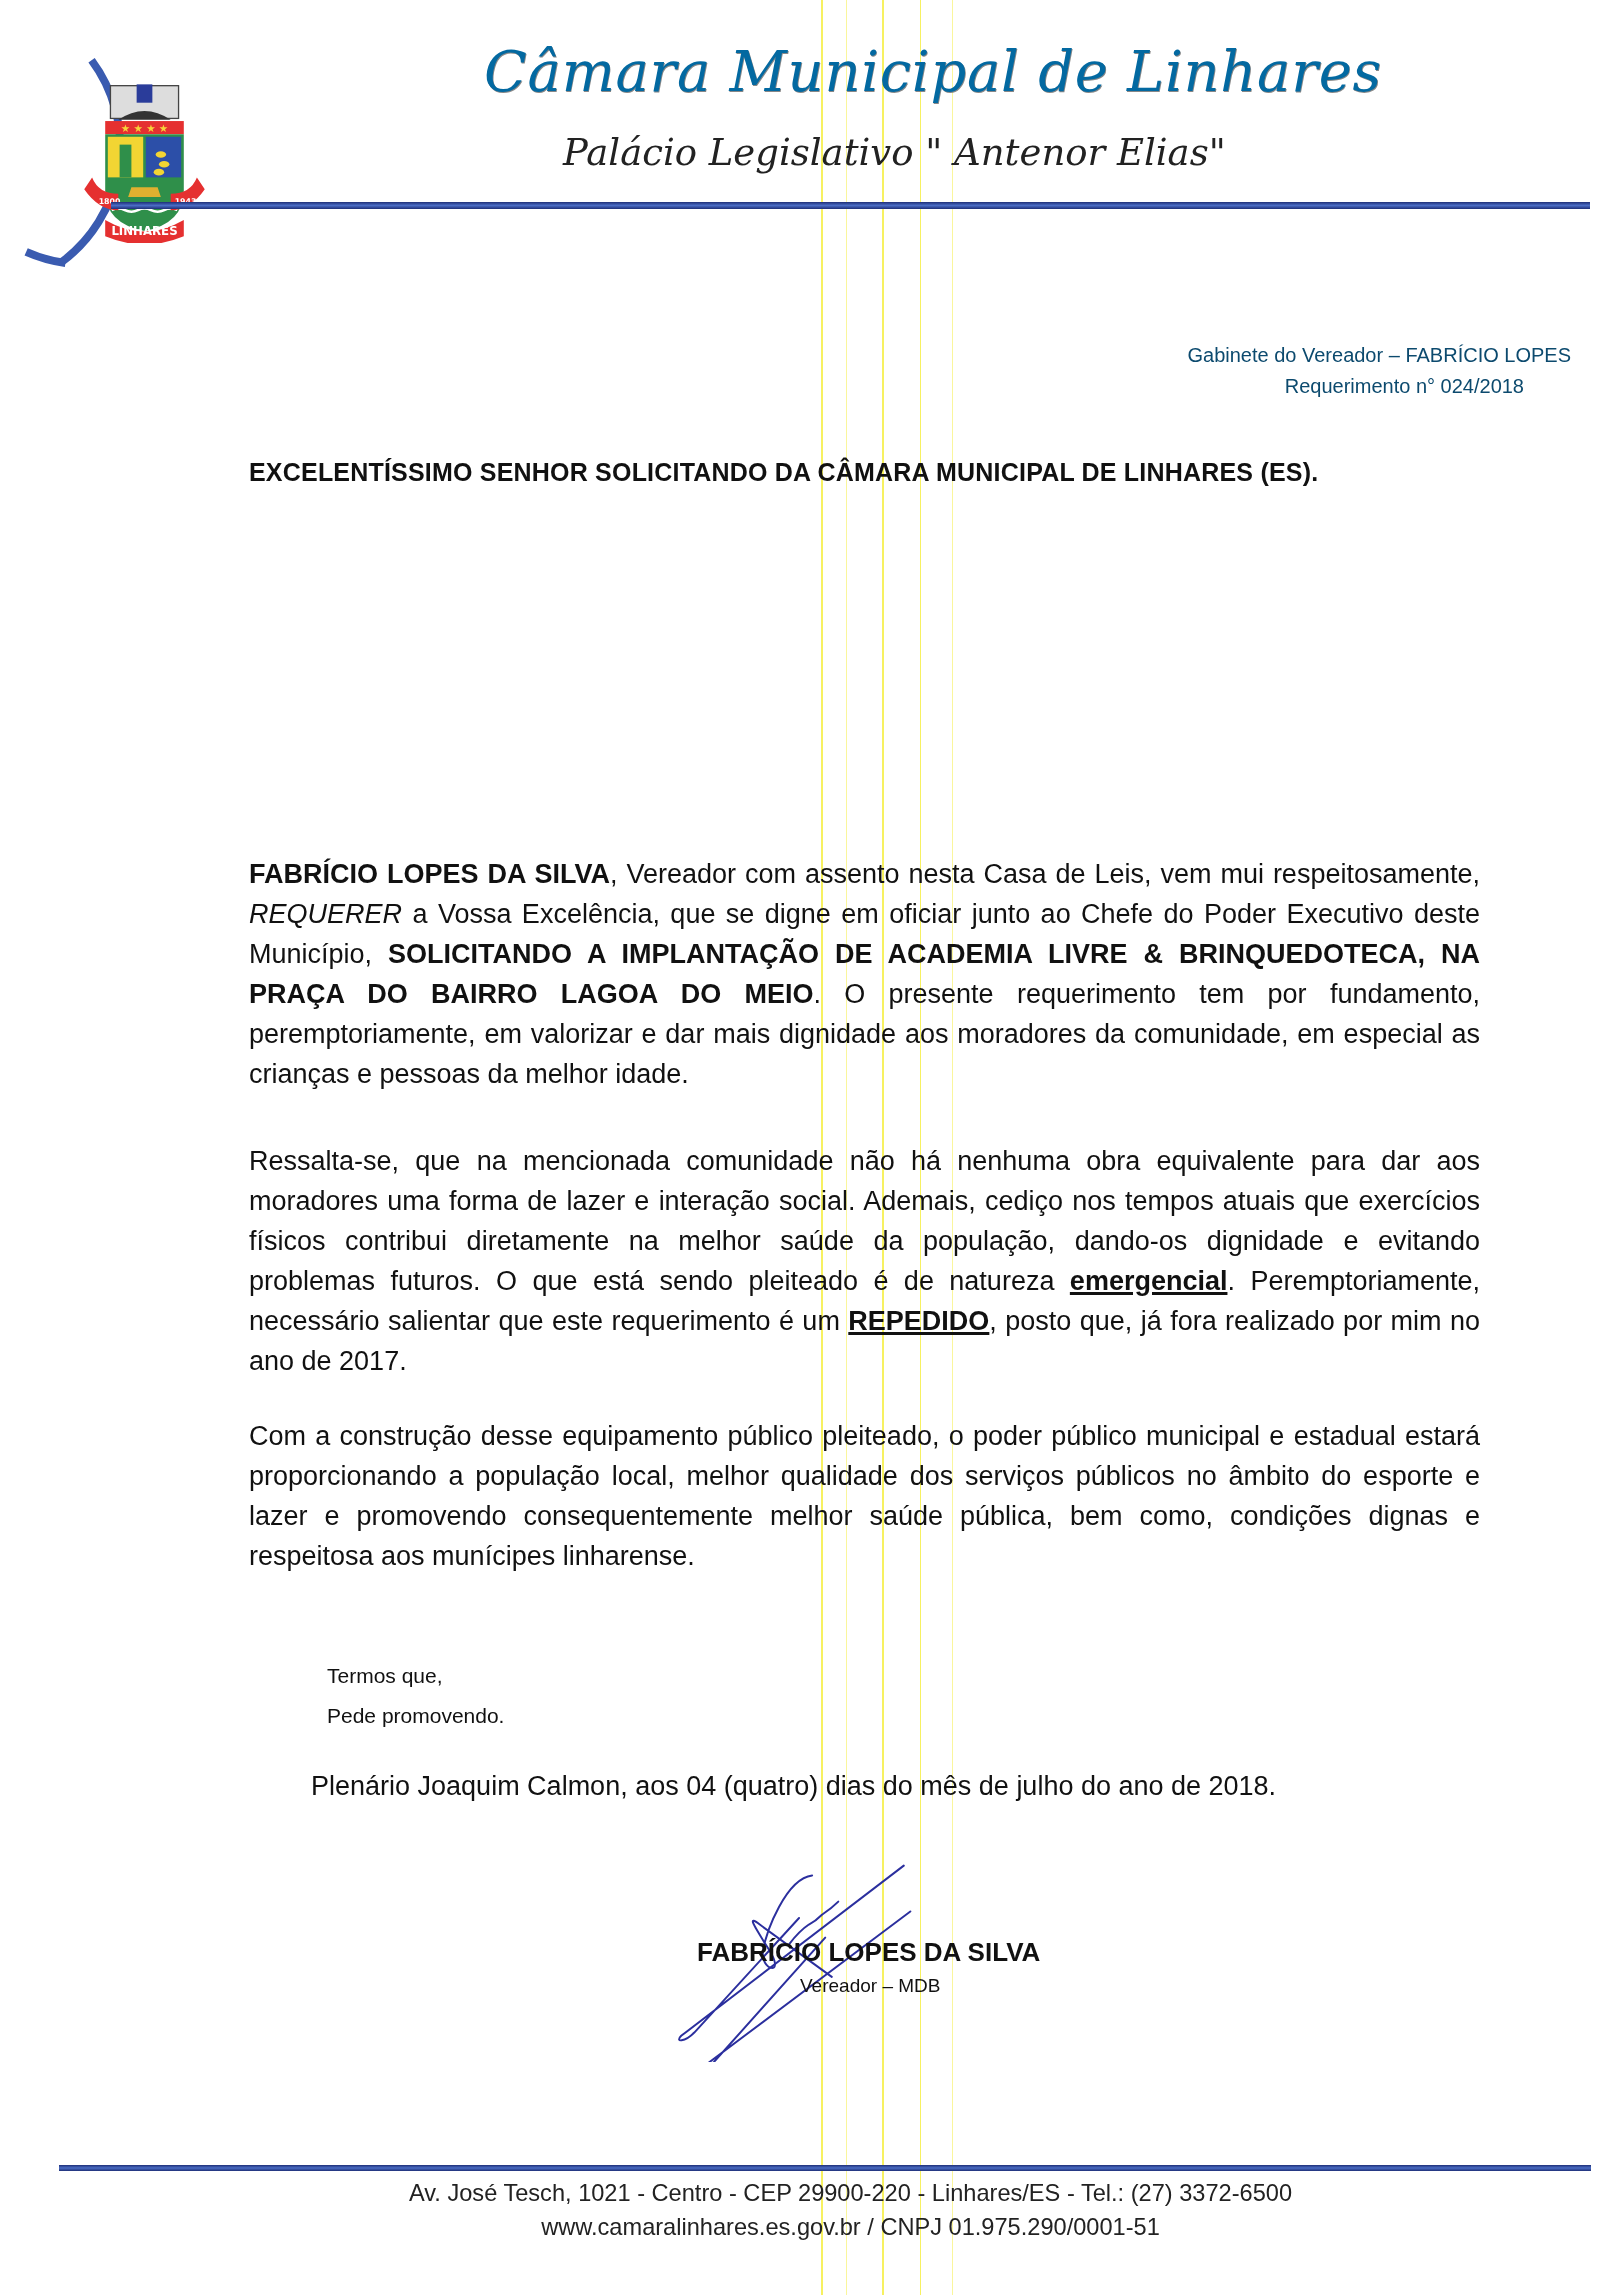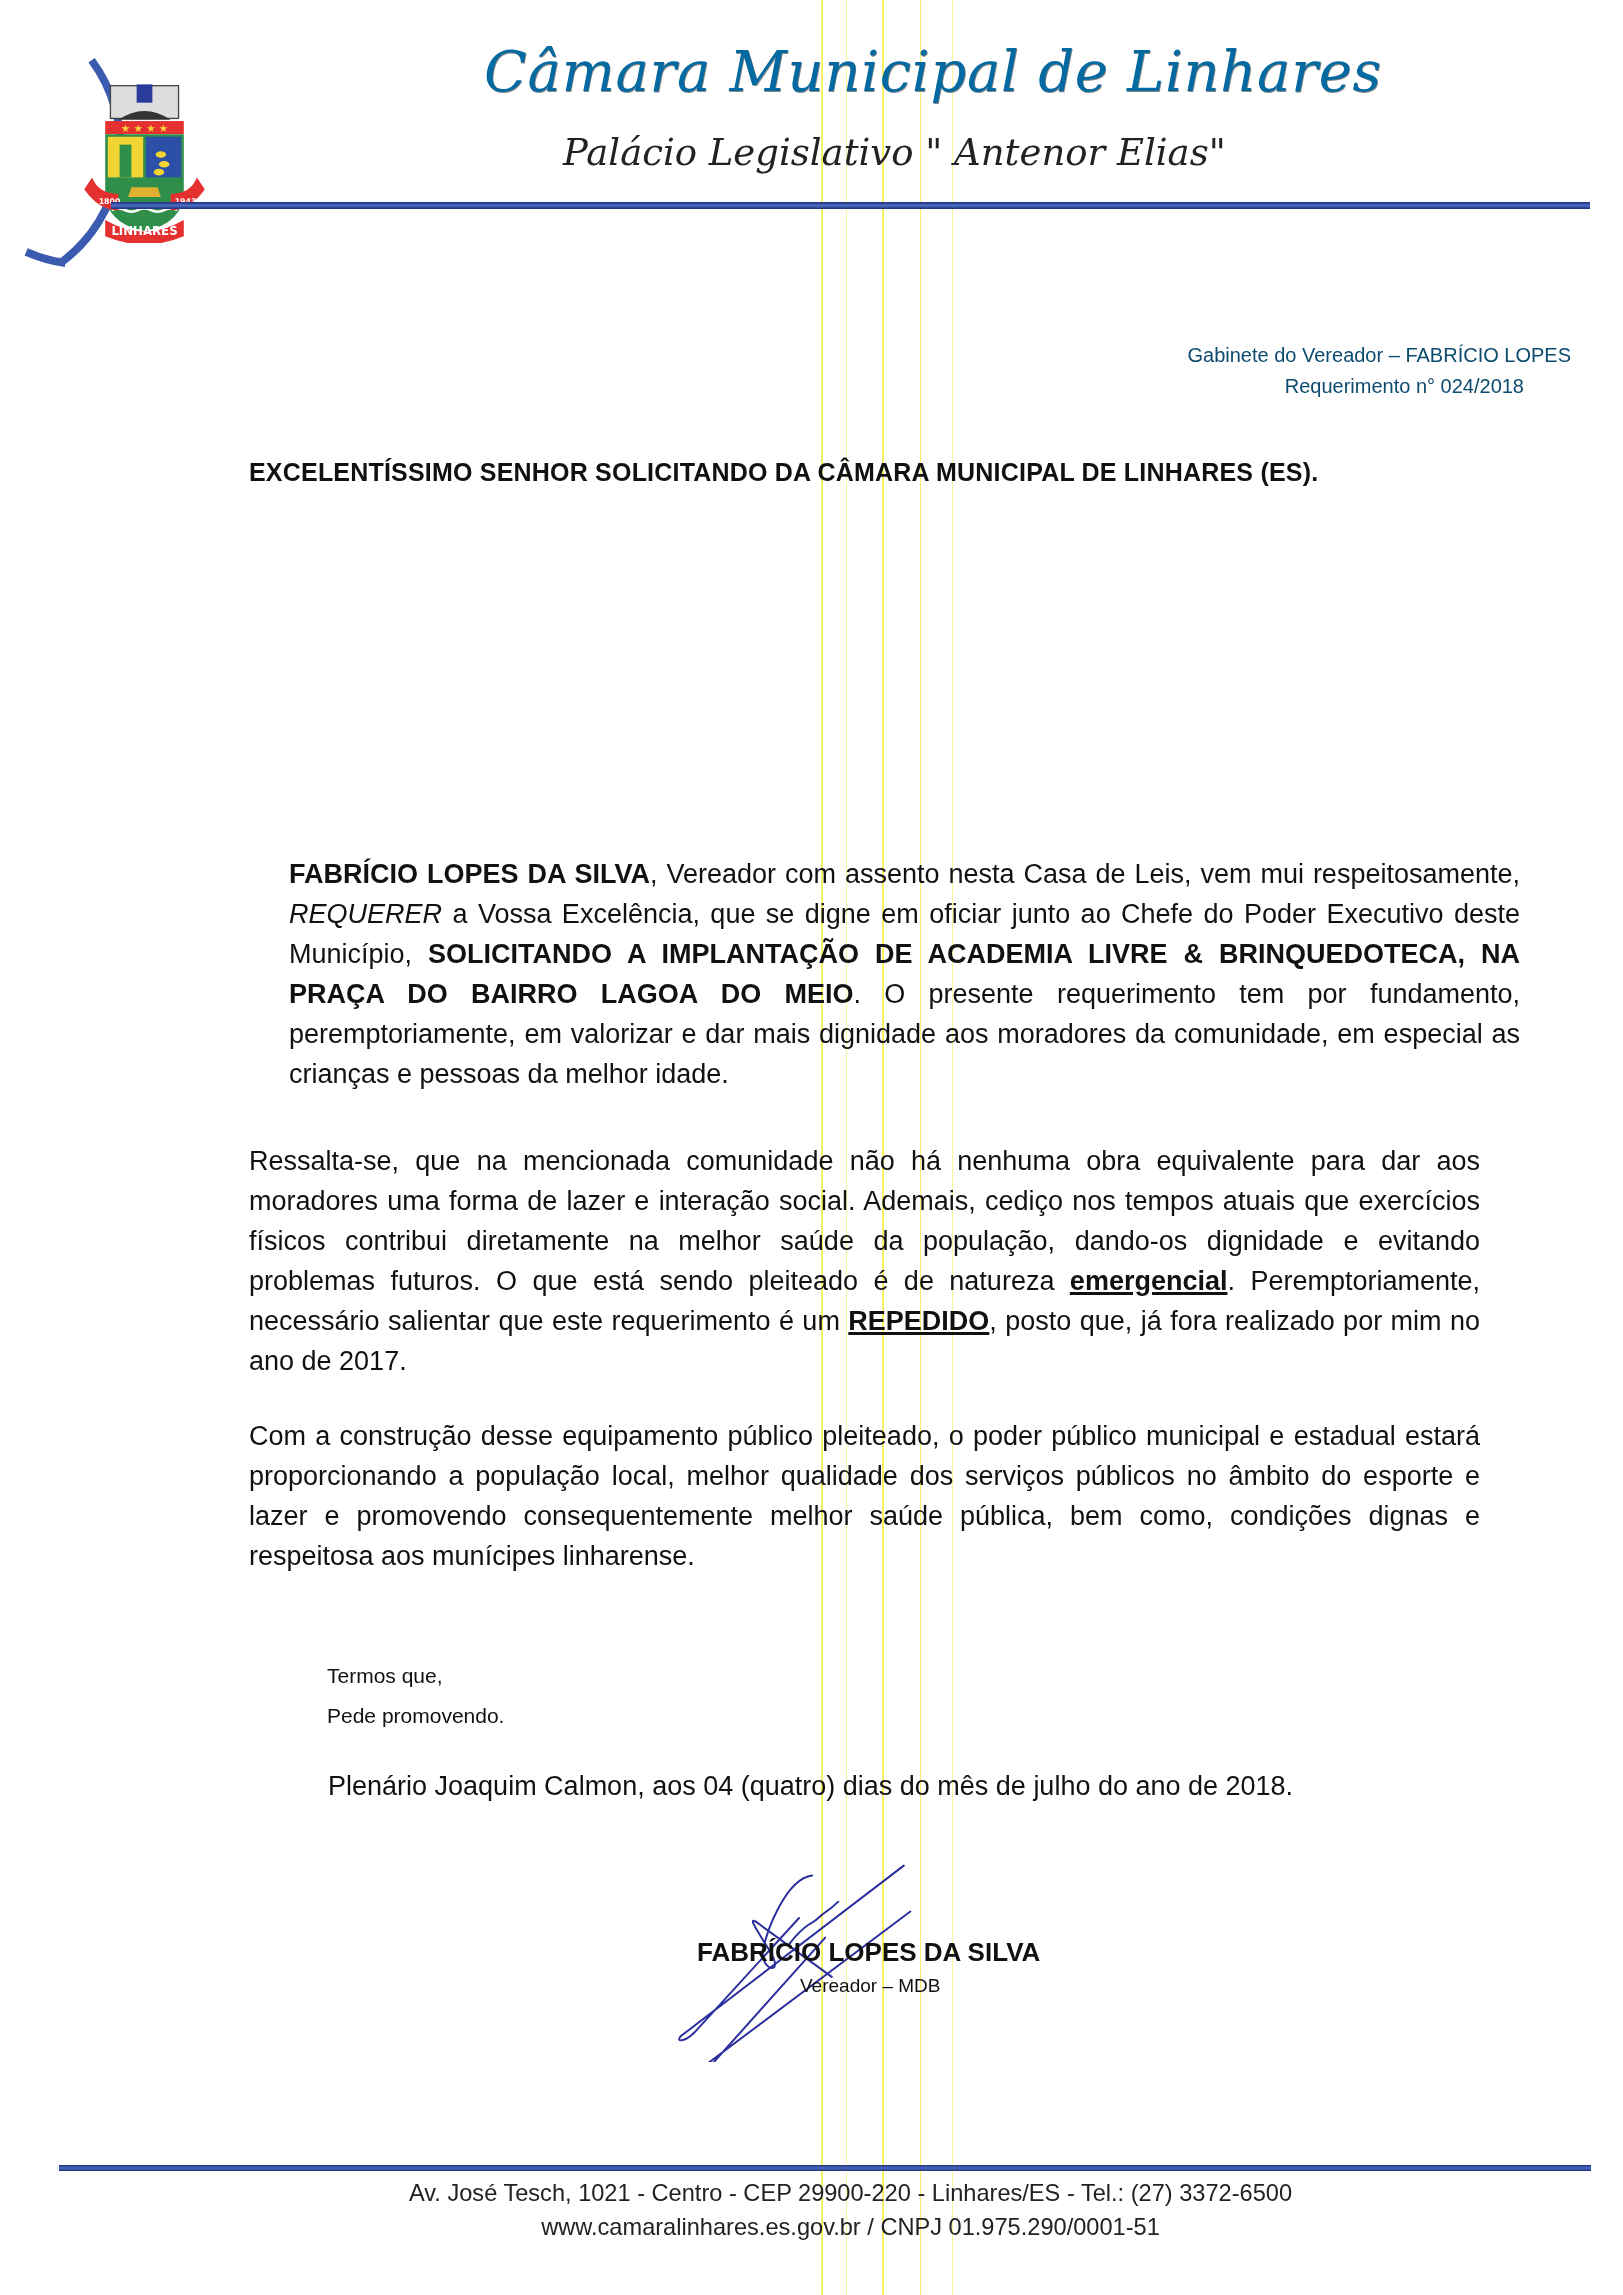--- a/index.html
+++ b/index.html
@@ -21,7 +21,7 @@
   .address { position: absolute; left: 249px; top: 458px; font-weight: bold; font-size: 25px; letter-spacing: 0.2px; }
 
   .body { position: absolute; left: 249px; width: 1231px; font-size: 27px; line-height: 40px; text-align: justify; }
-  .p1 { top: 854px; margin-left: 40px; }
+  .p1 { top: 854px; }
   .p2 { top: 1141px; }
   .p3 { top: 1416px; }
   .b { font-weight: bold; }

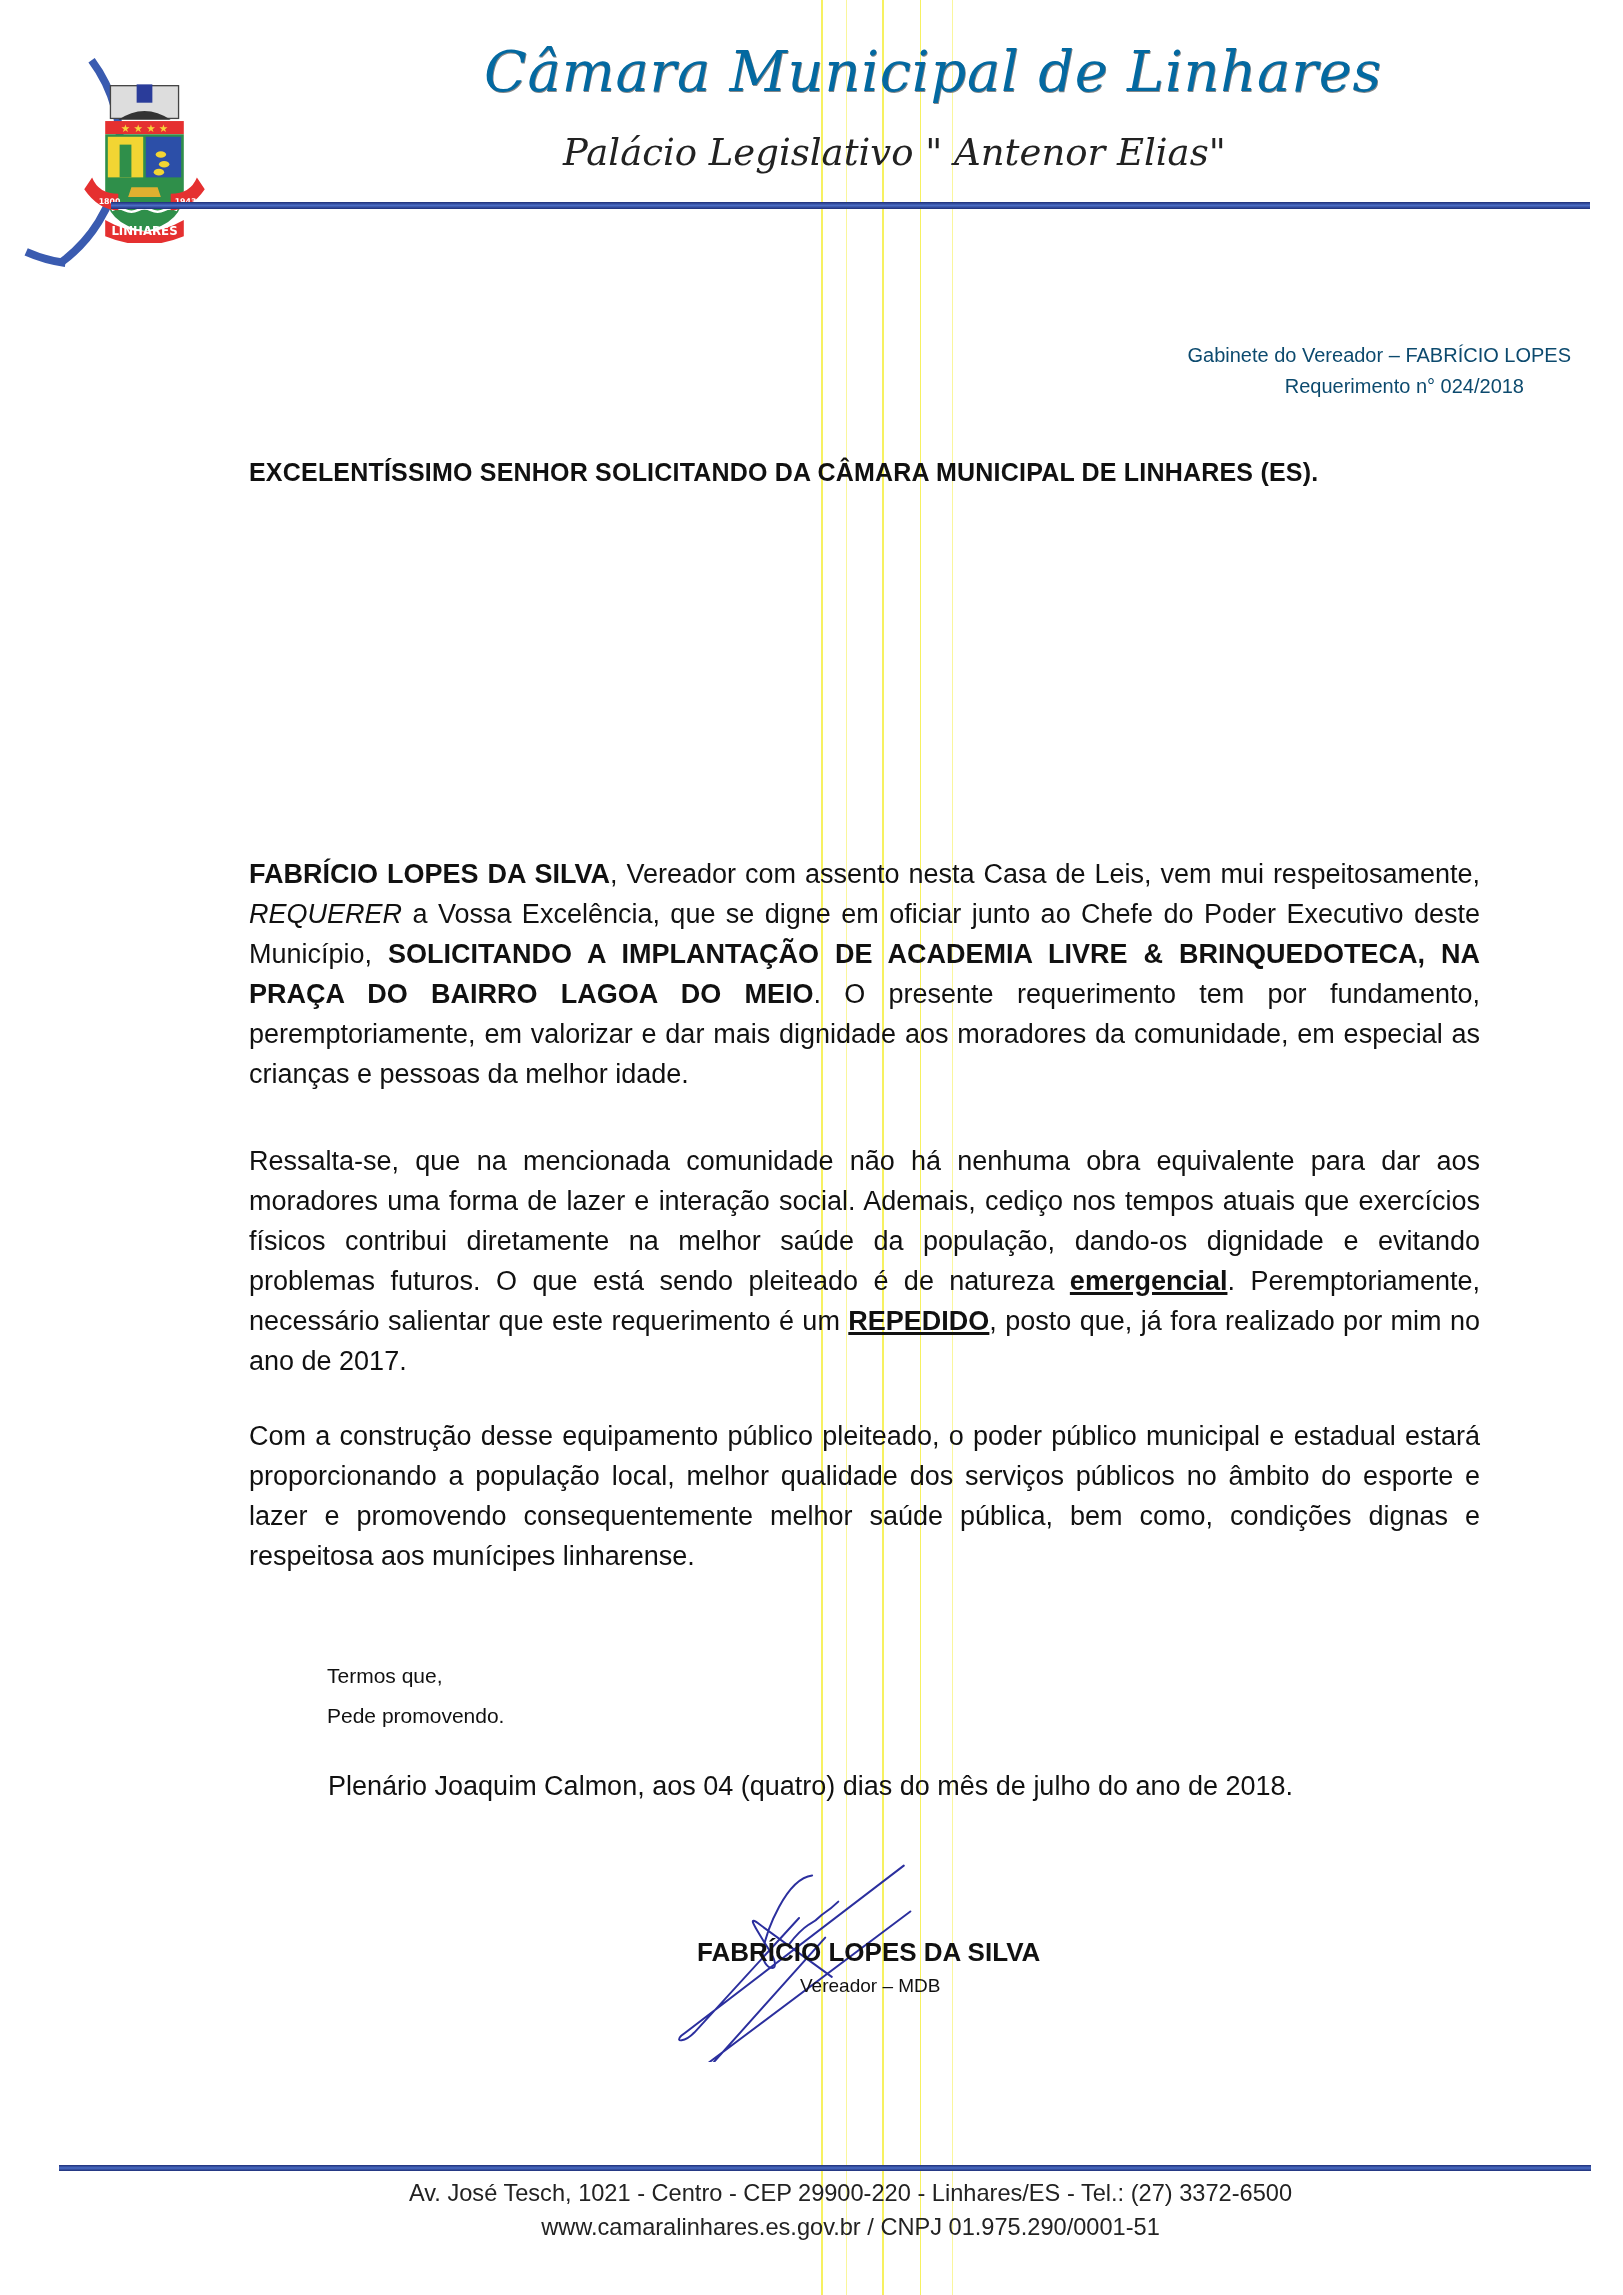--- a/index.html
+++ b/index.html
@@ -29,7 +29,7 @@
   .u { font-weight: bold; text-decoration: underline; text-decoration-thickness: 2.6px; }
 
   .closing { position: absolute; left: 327px; top: 1656px; font-size: 21px; line-height: 40px; }
-  .dateline { position: absolute; left: 328px; top: 1771px; font-size: 27px; white-space: nowrap; }
+  .dateline { position: absolute; left: 311px; top: 1771px; font-size: 27px; white-space: nowrap; }
 
   .sig-name { position: absolute; left: 697px; top: 1937px; font-weight: bold; font-size: 26px; white-space: nowrap; }
   .sig-role { position: absolute; left: 800px; top: 1975px; font-size: 19px; white-space: nowrap; }

